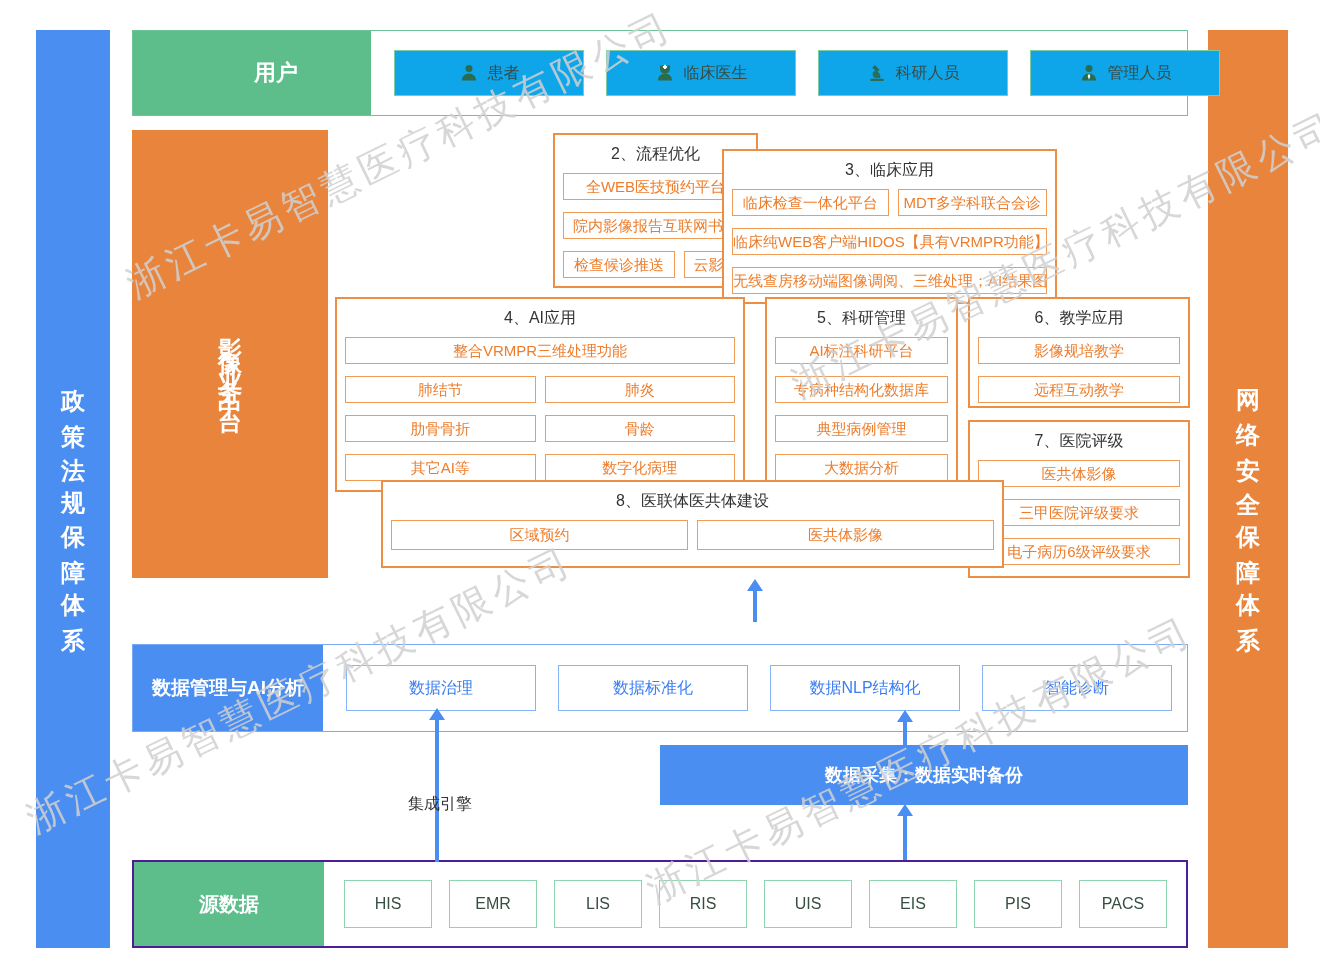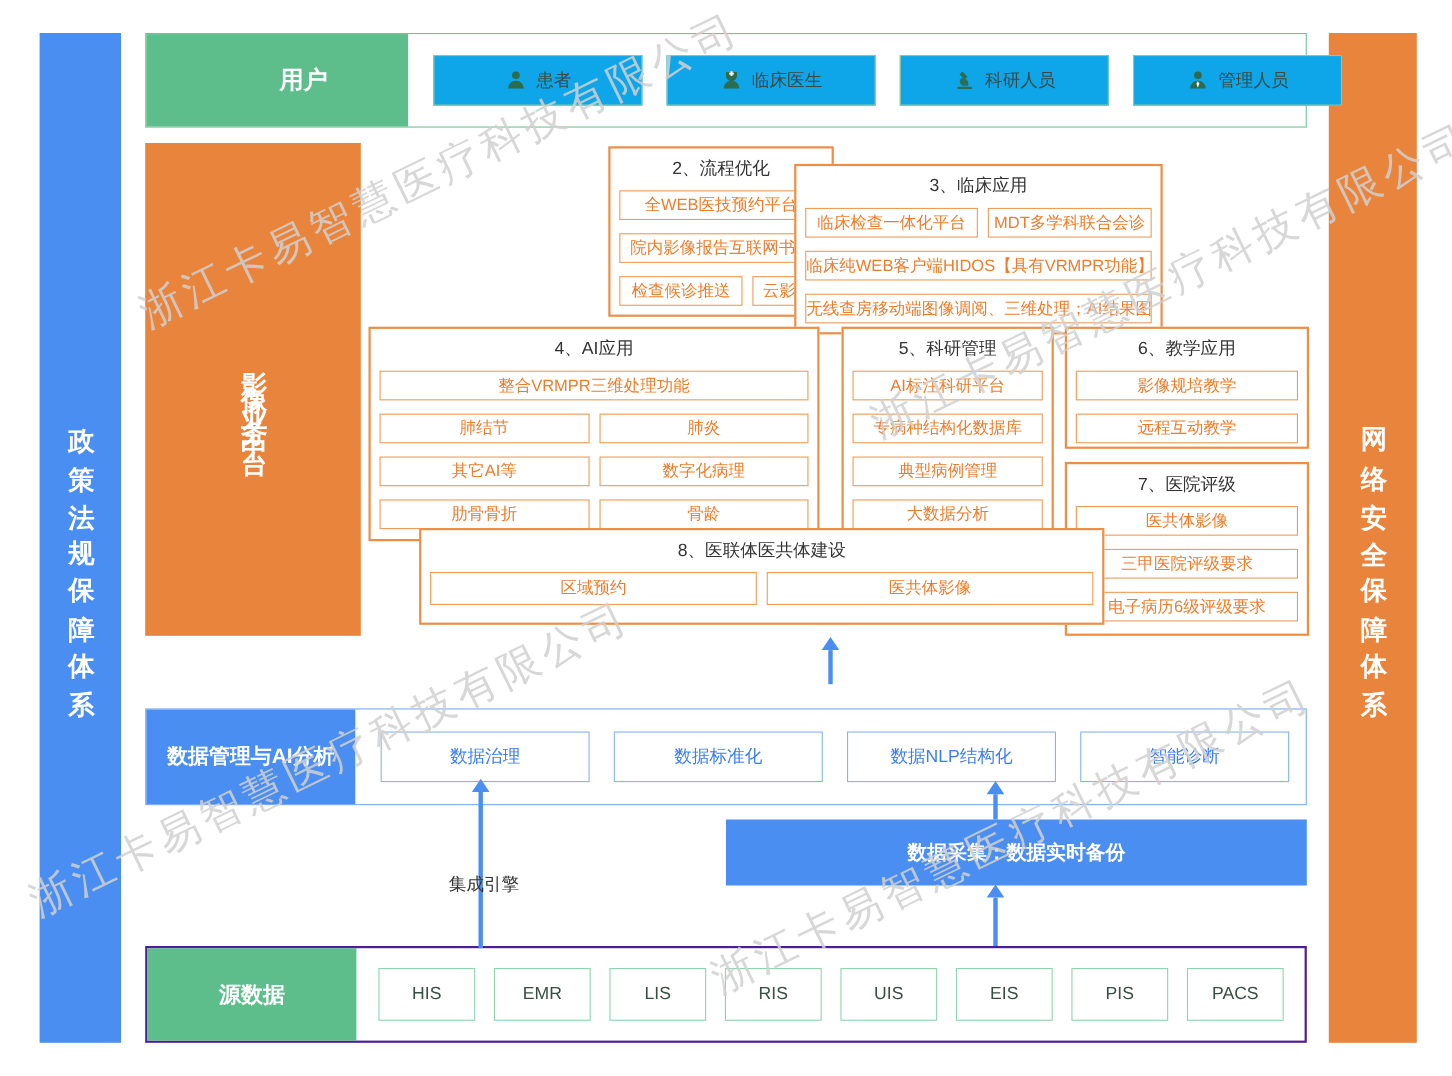--- a/index.html
+++ b/index.html
@@ -173,12 +173,12 @@
       <div class="gitem">肺炎</div>
     </div>
     <div class="grow cols-2">
+      <div class="gitem">肋骨骨折</div>
+      <div class="gitem">骨龄</div>
+    </div>
+    <div class="grow cols-2">
       <div class="gitem">其它AI等</div>
       <div class="gitem">数字化病理</div>
-    </div>
-    <div class="grow cols-2">
-      <div class="gitem">肋骨骨折</div>
-      <div class="gitem">骨龄</div>
     </div>
   </div>
 

